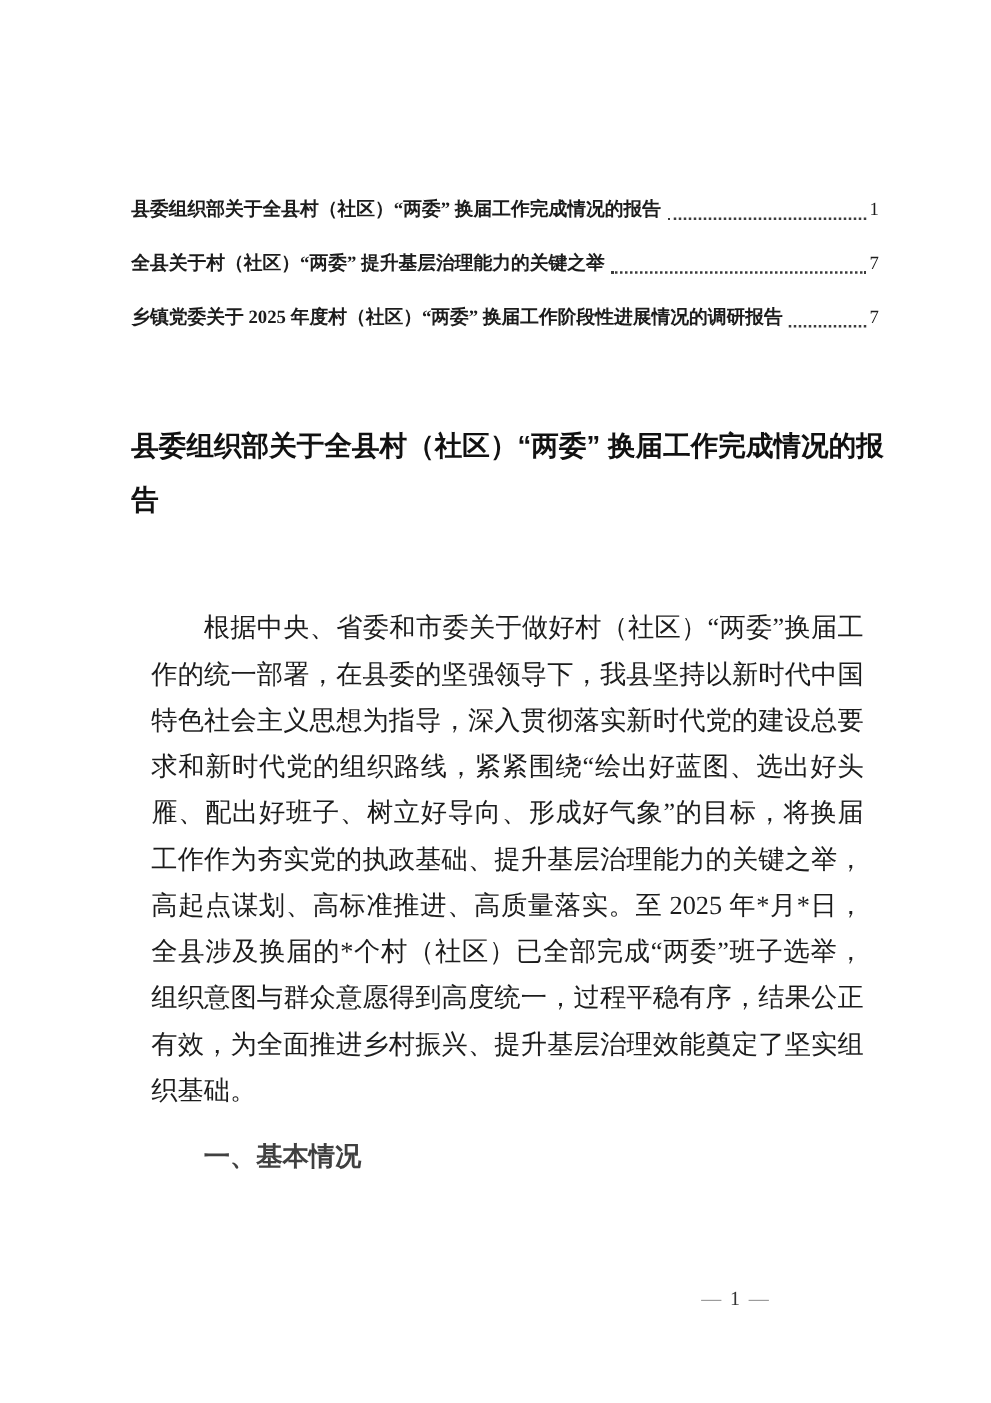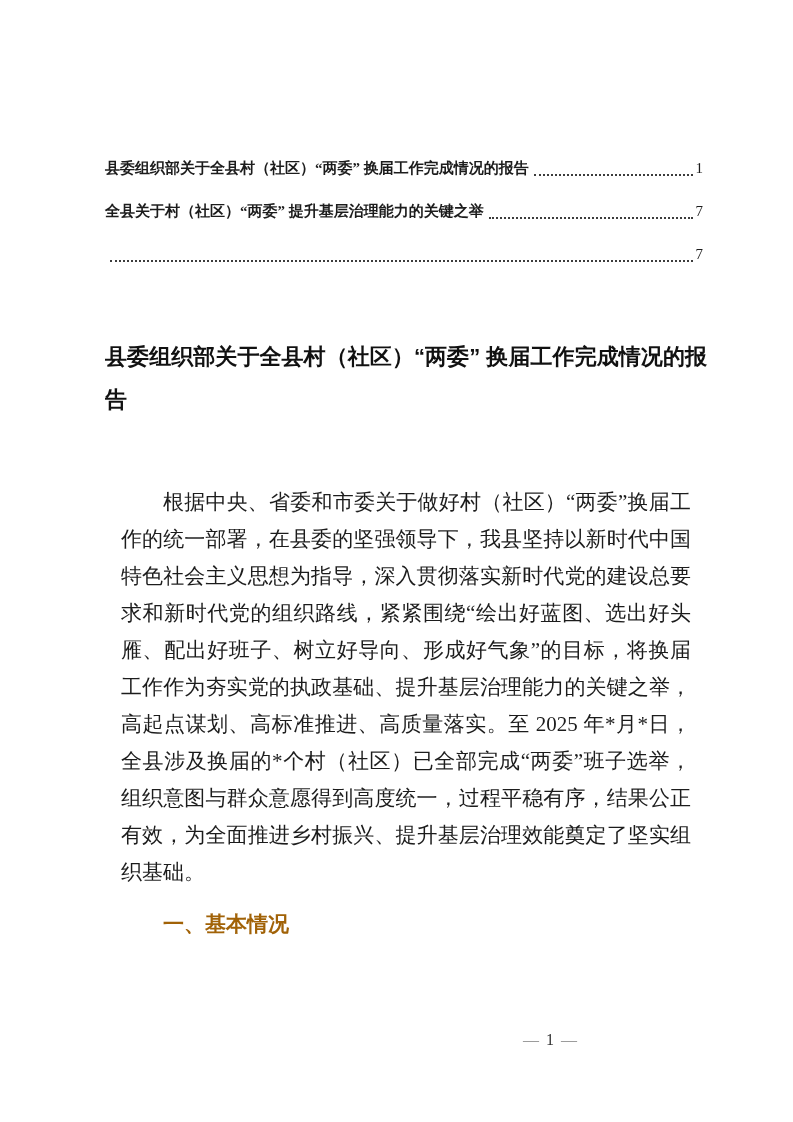--- a/index.html
+++ b/index.html
@@ -12,6 +12,7 @@
     overflow: hidden;
     color: #1c1c1c;
     font-family: "Liberation Serif", "DejaVu Serif", serif;
+    padding-left: 38px;
   }
 
   

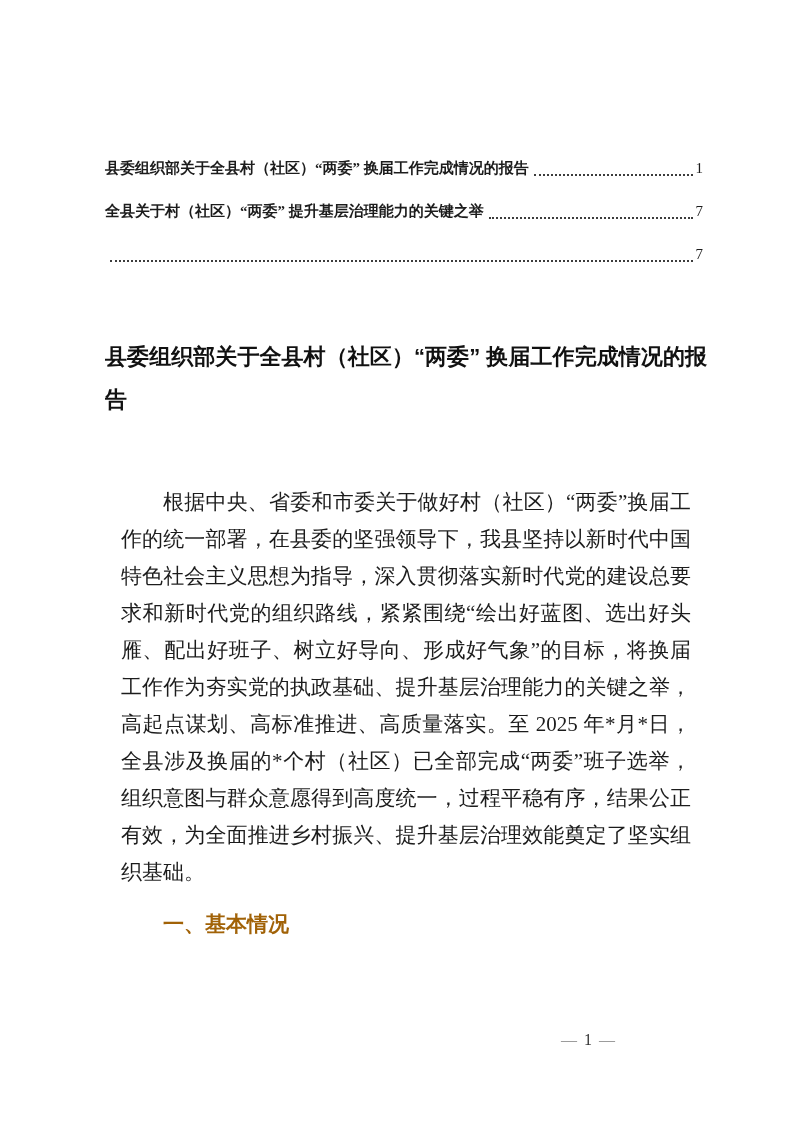--- a/index.html
+++ b/index.html
@@ -107,6 +107,7 @@
       <span class="toc-page">7</span>
     </div>
     <div class="toc-row">
+      <span class="toc-title">乡镇党委关于 2025 年度村（社区）“两委” 换届工作阶段性进展情况的调研报告</span>
       <span class="toc-dots"></span>
       <span class="toc-page">7</span>
     </div>

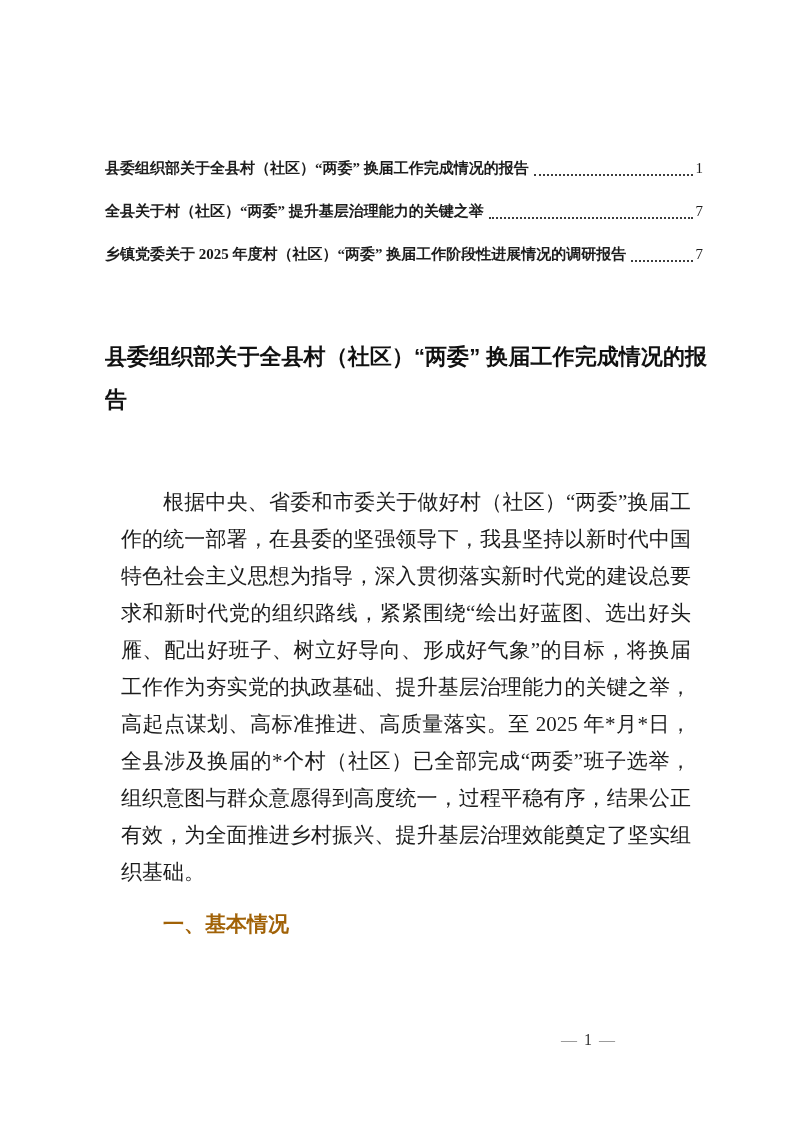--- a/index.html
+++ b/index.html
@@ -70,9 +70,9 @@
     text-indent: 2em;
   }
   .section-heading {
-    font-family: Liberation Mono, monospace;
+    font-family: Liberation Serif, serif;
     font-weight: 700;
-    color: #a16207;
+    color: #404040;
   }
 
   

